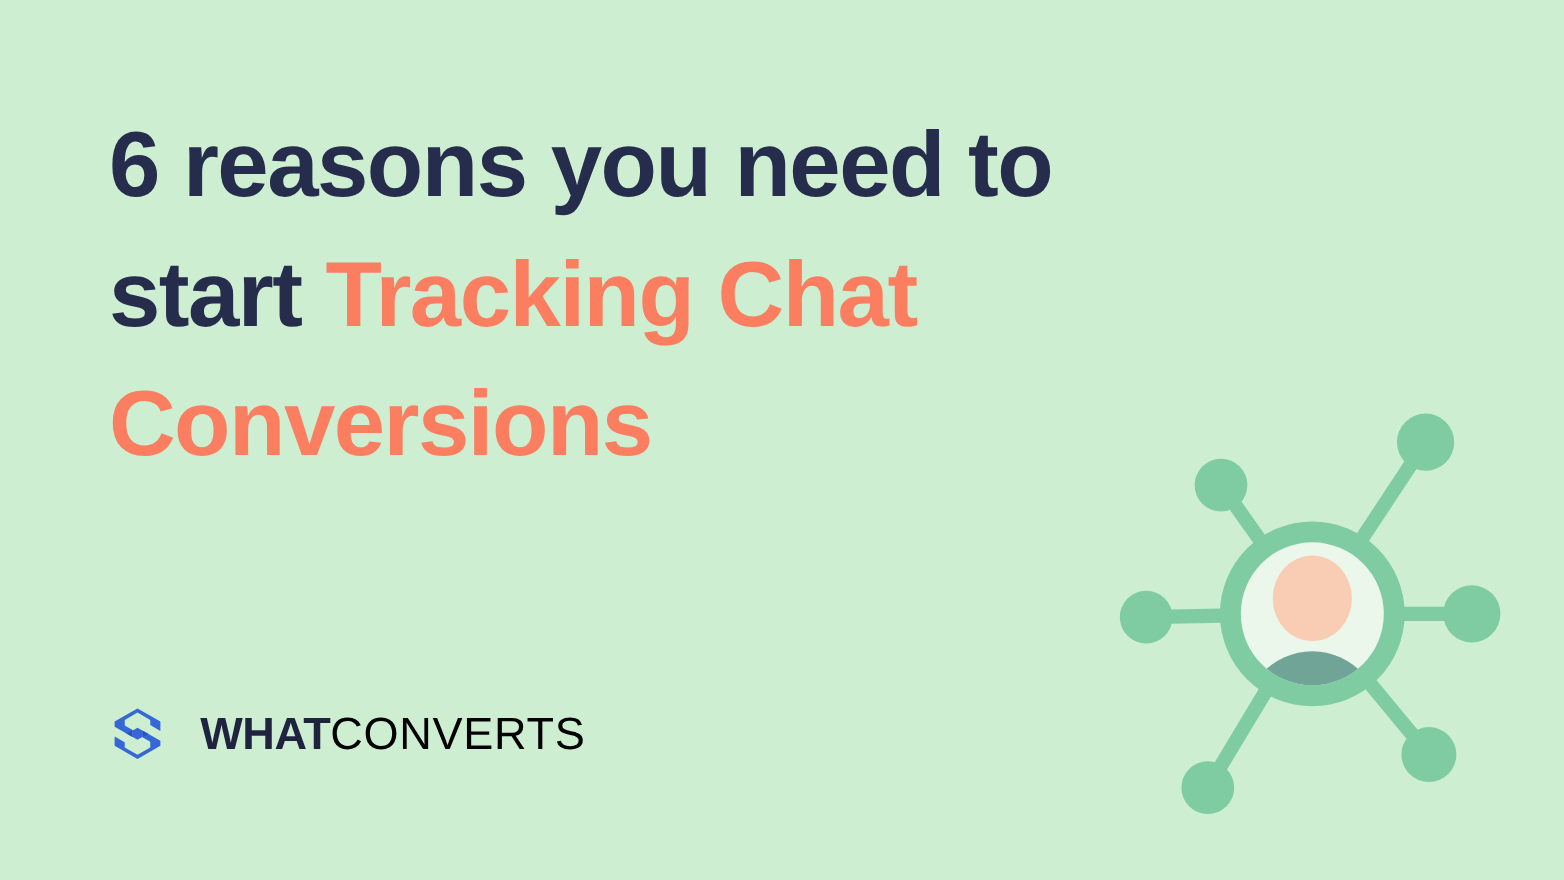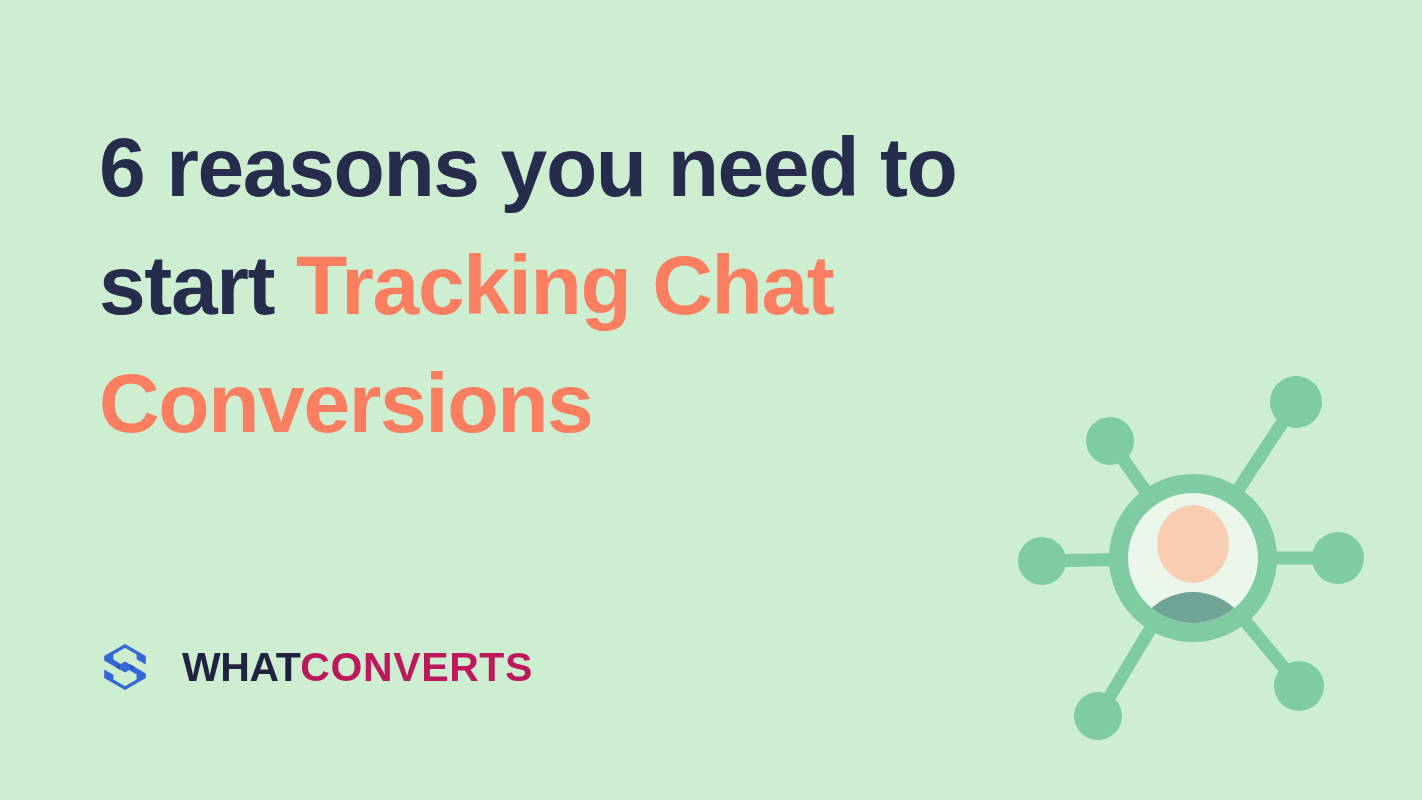--- a/index.html
+++ b/index.html
@@ -28,7 +28,7 @@
   #headline {
     position: absolute;
     left: 99px;
-    top: 108px;
+    top: 90px;
     width: 1010px;
     margin: 0;
     font-family: "Liberation Sans", sans-serif;

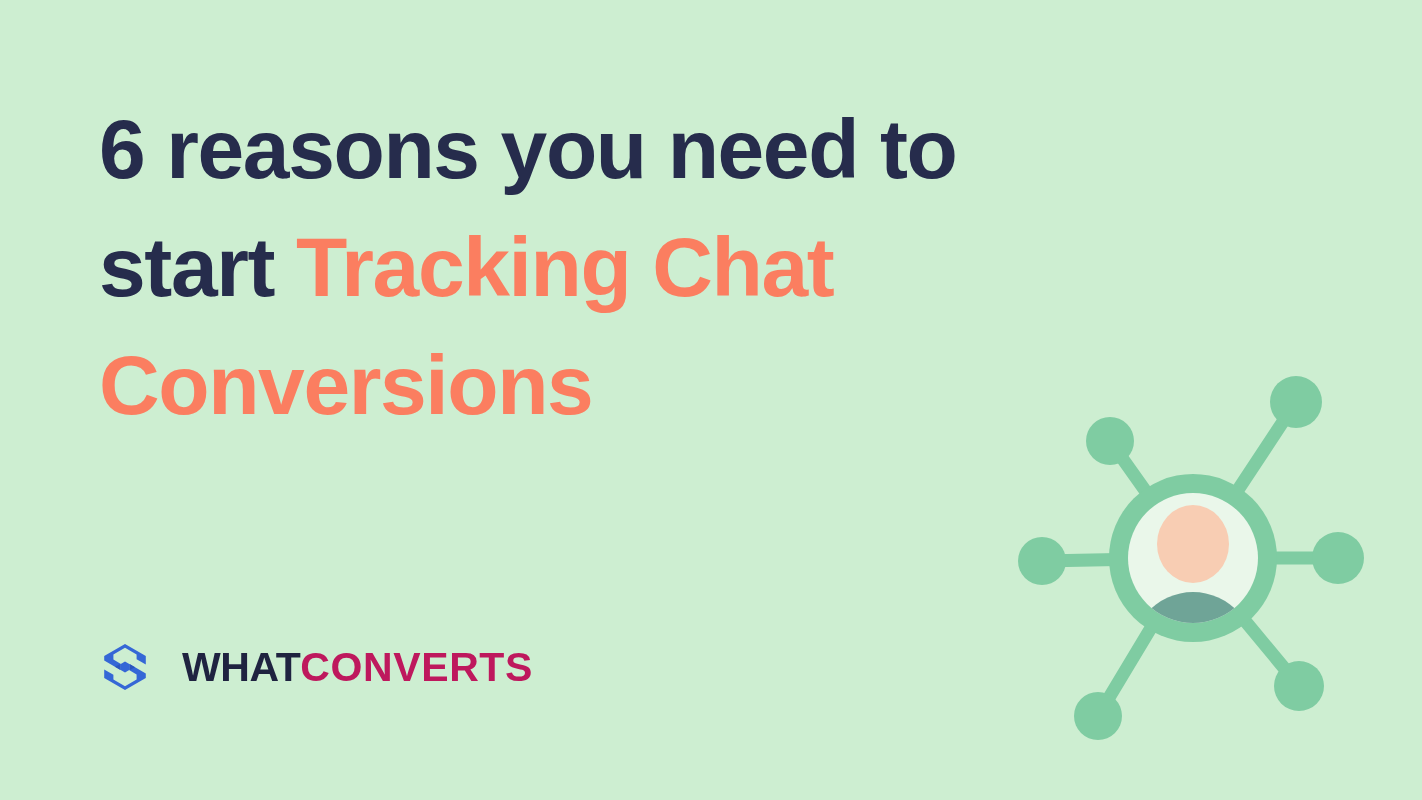--- a/index.html
+++ b/index.html
@@ -76,8 +76,8 @@
     letter-spacing: -0.4px;
   }
   #logo-wordmark .lw-light {
-    font-weight: 700;
-    color: #be185d;
+    font-weight: 400;
+    color: #000000;
     letter-spacing: 0.6px;
   }
 

